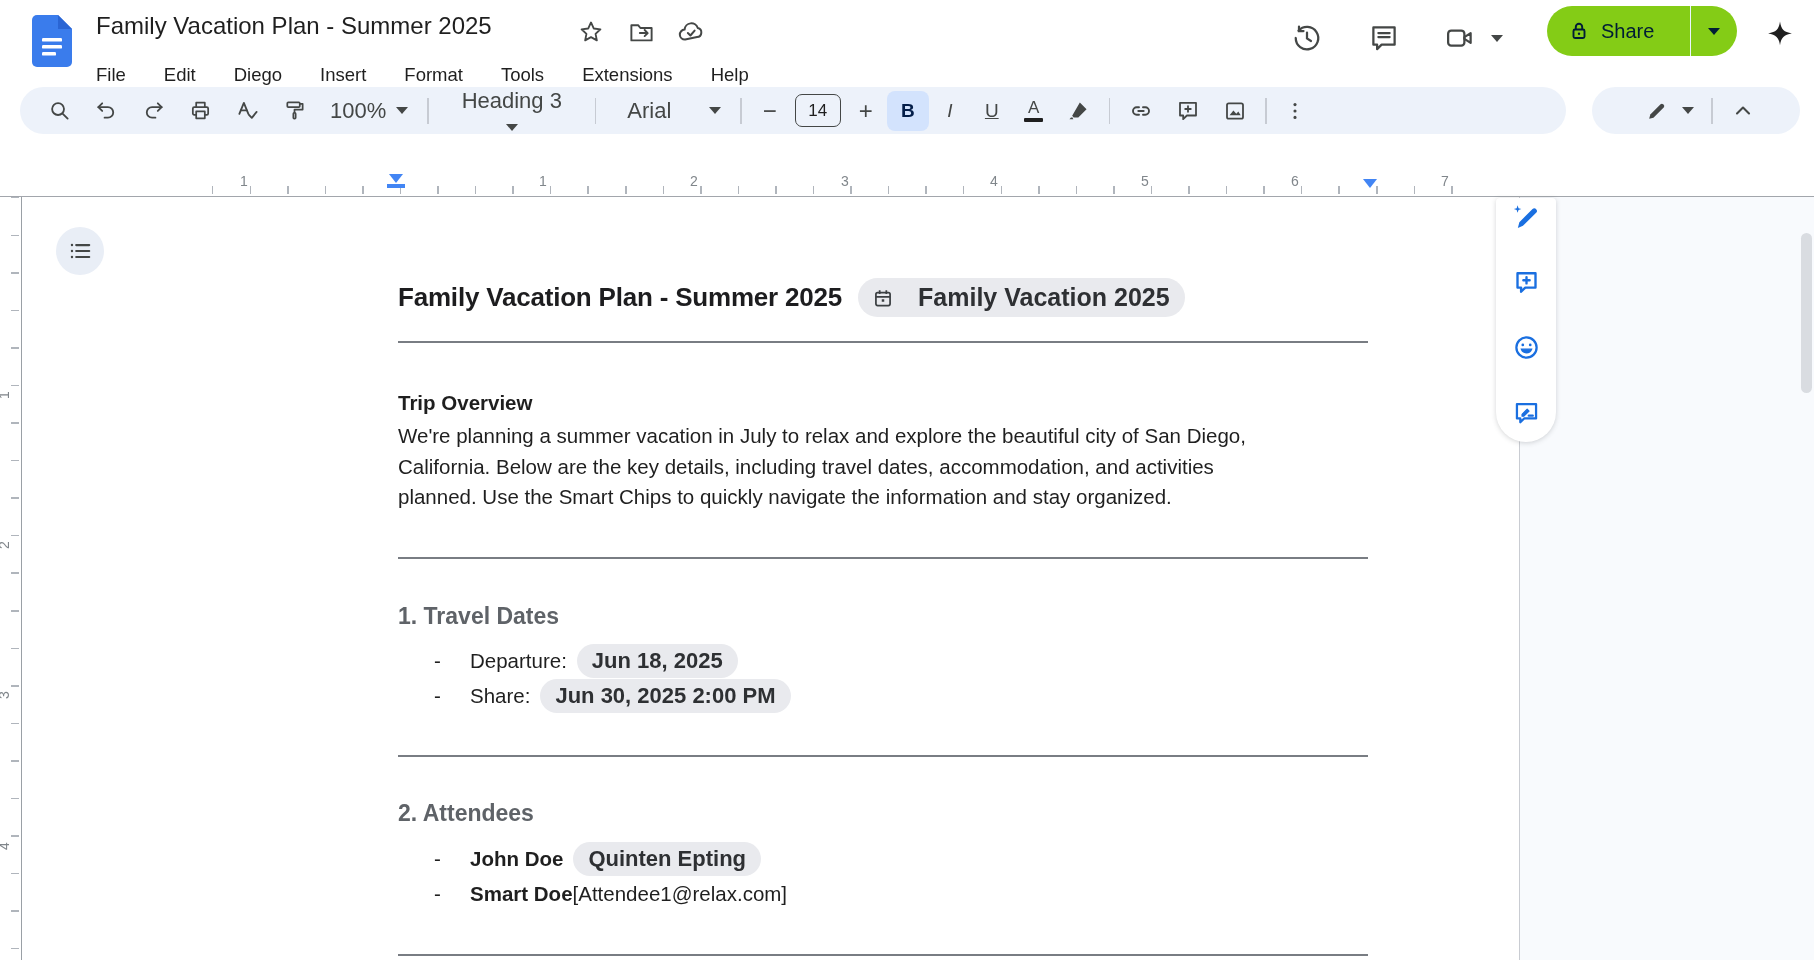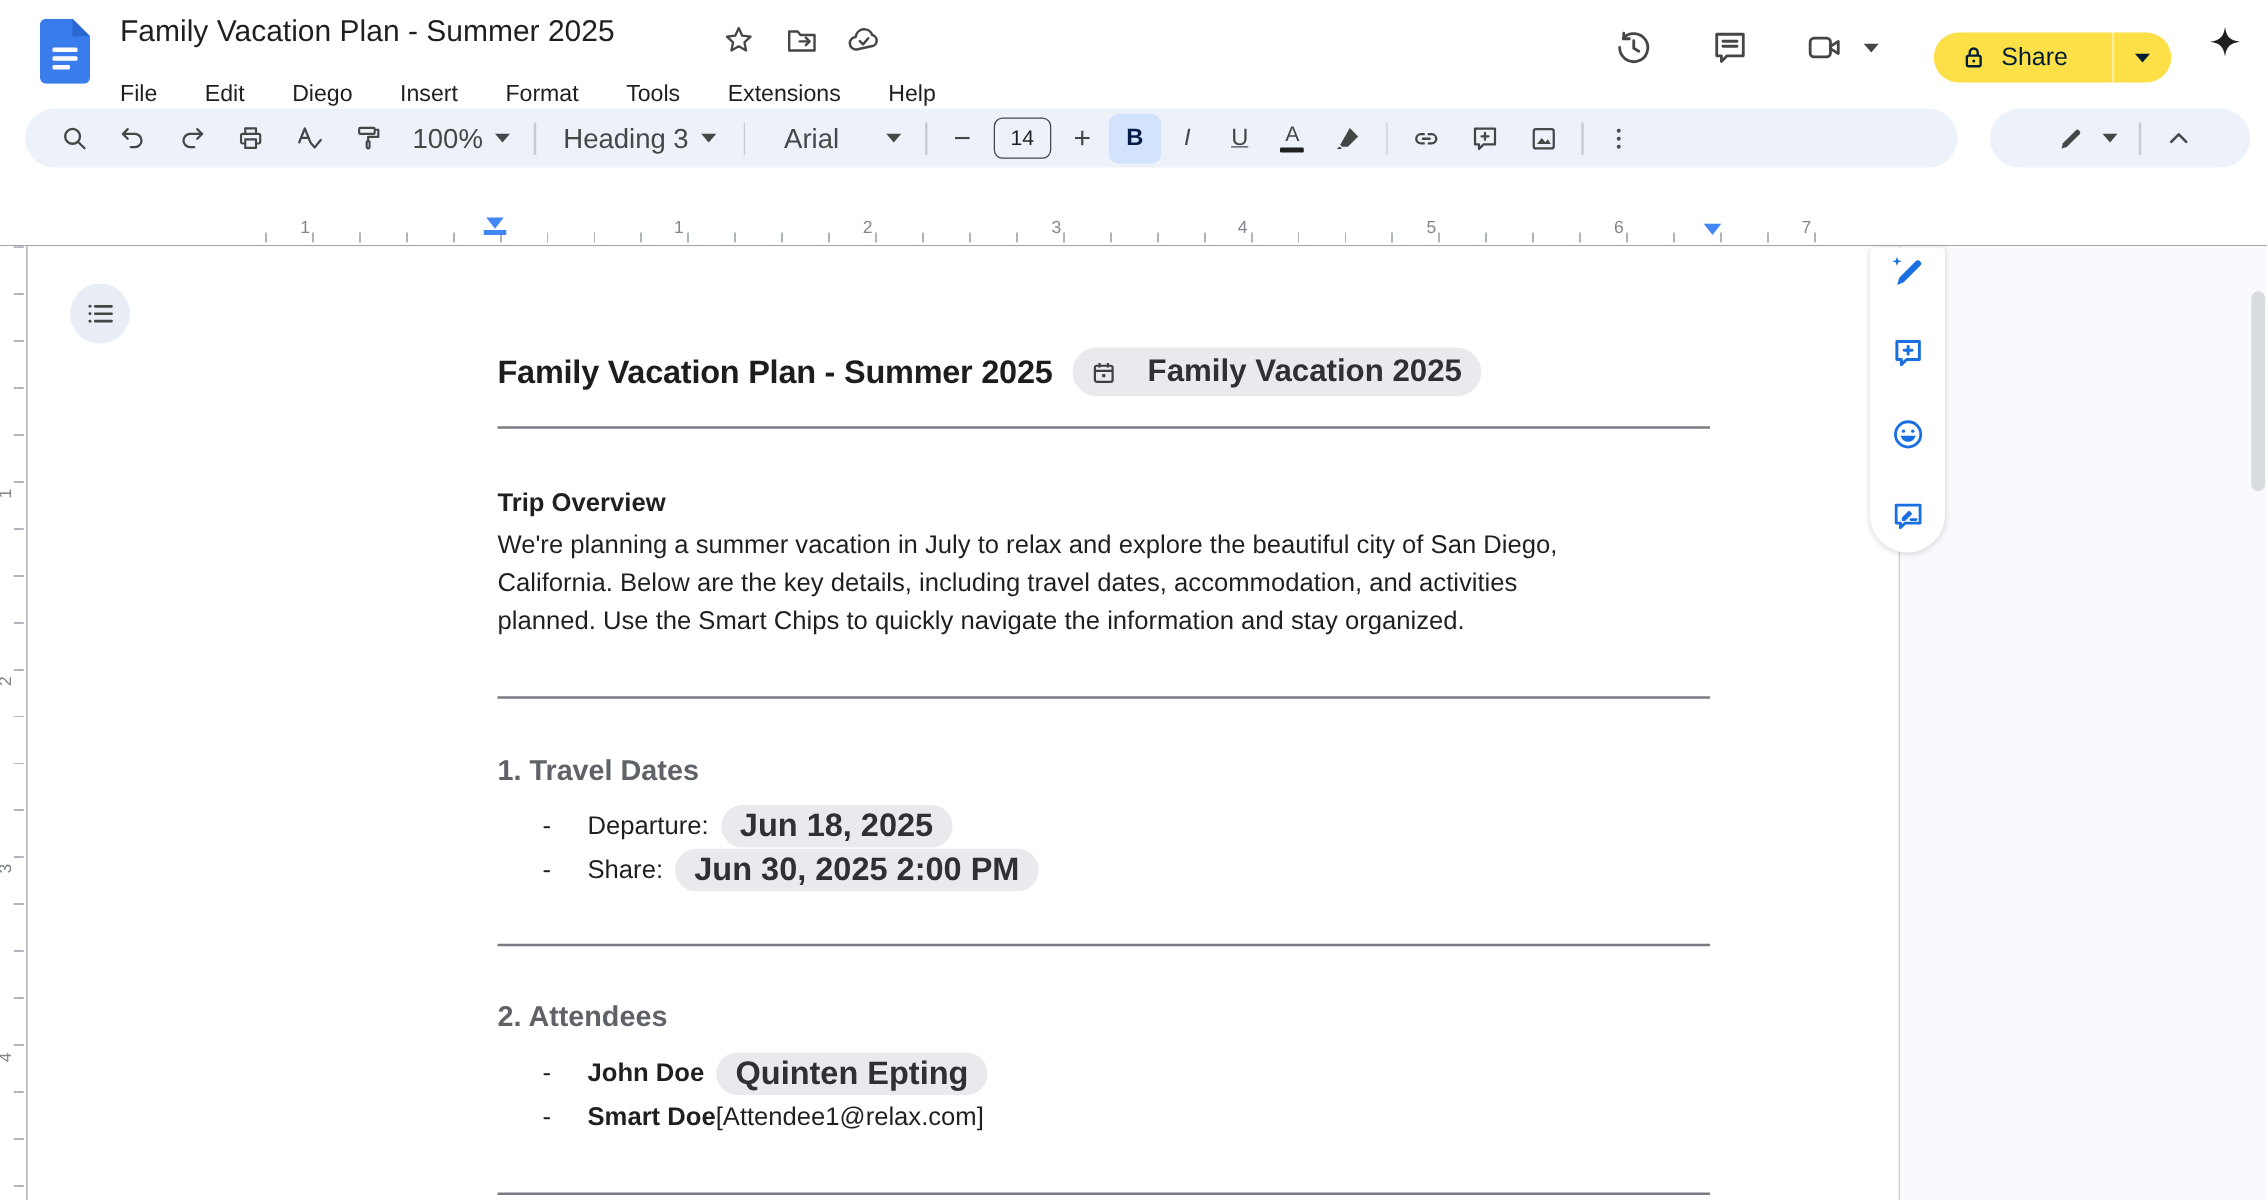--- a/index.html
+++ b/index.html
@@ -17,7 +17,7 @@
   .menubar span { cursor:pointer; padding:2px 4px; border-radius:6px; }
   .hbtn { position:absolute; top:16px; width:44px; height:44px; border-radius:50%; display:flex; align-items:center; justify-content:center; cursor:pointer; }
   .caret { width:0; height:0; border-left:6px solid transparent; border-right:6px solid transparent; border-top:7px solid #444746; }
-  .share { position:absolute; left:1547px; top:26px; width:190px; height:40px; background:#fde047; border-radius:26px; display:flex; align-items:center; cursor:pointer; }
+  .share { position:absolute; left:1547px; top:6px; width:190px; height:50px; background:#84cc16; border-radius:26px; display:flex; align-items:center; cursor:pointer; }
   .share-main { display:flex; align-items:center; gap:10px; padding:0 14px 0 20px; height:100%; flex:1; border-right:1.5px solid #eaf5ff; }
   .share-label { font-size:20px; font-weight:500; color:#001d35; }
   .share-arrow { width:46px; height:100%; display:flex; align-items:center; justify-content:center; }

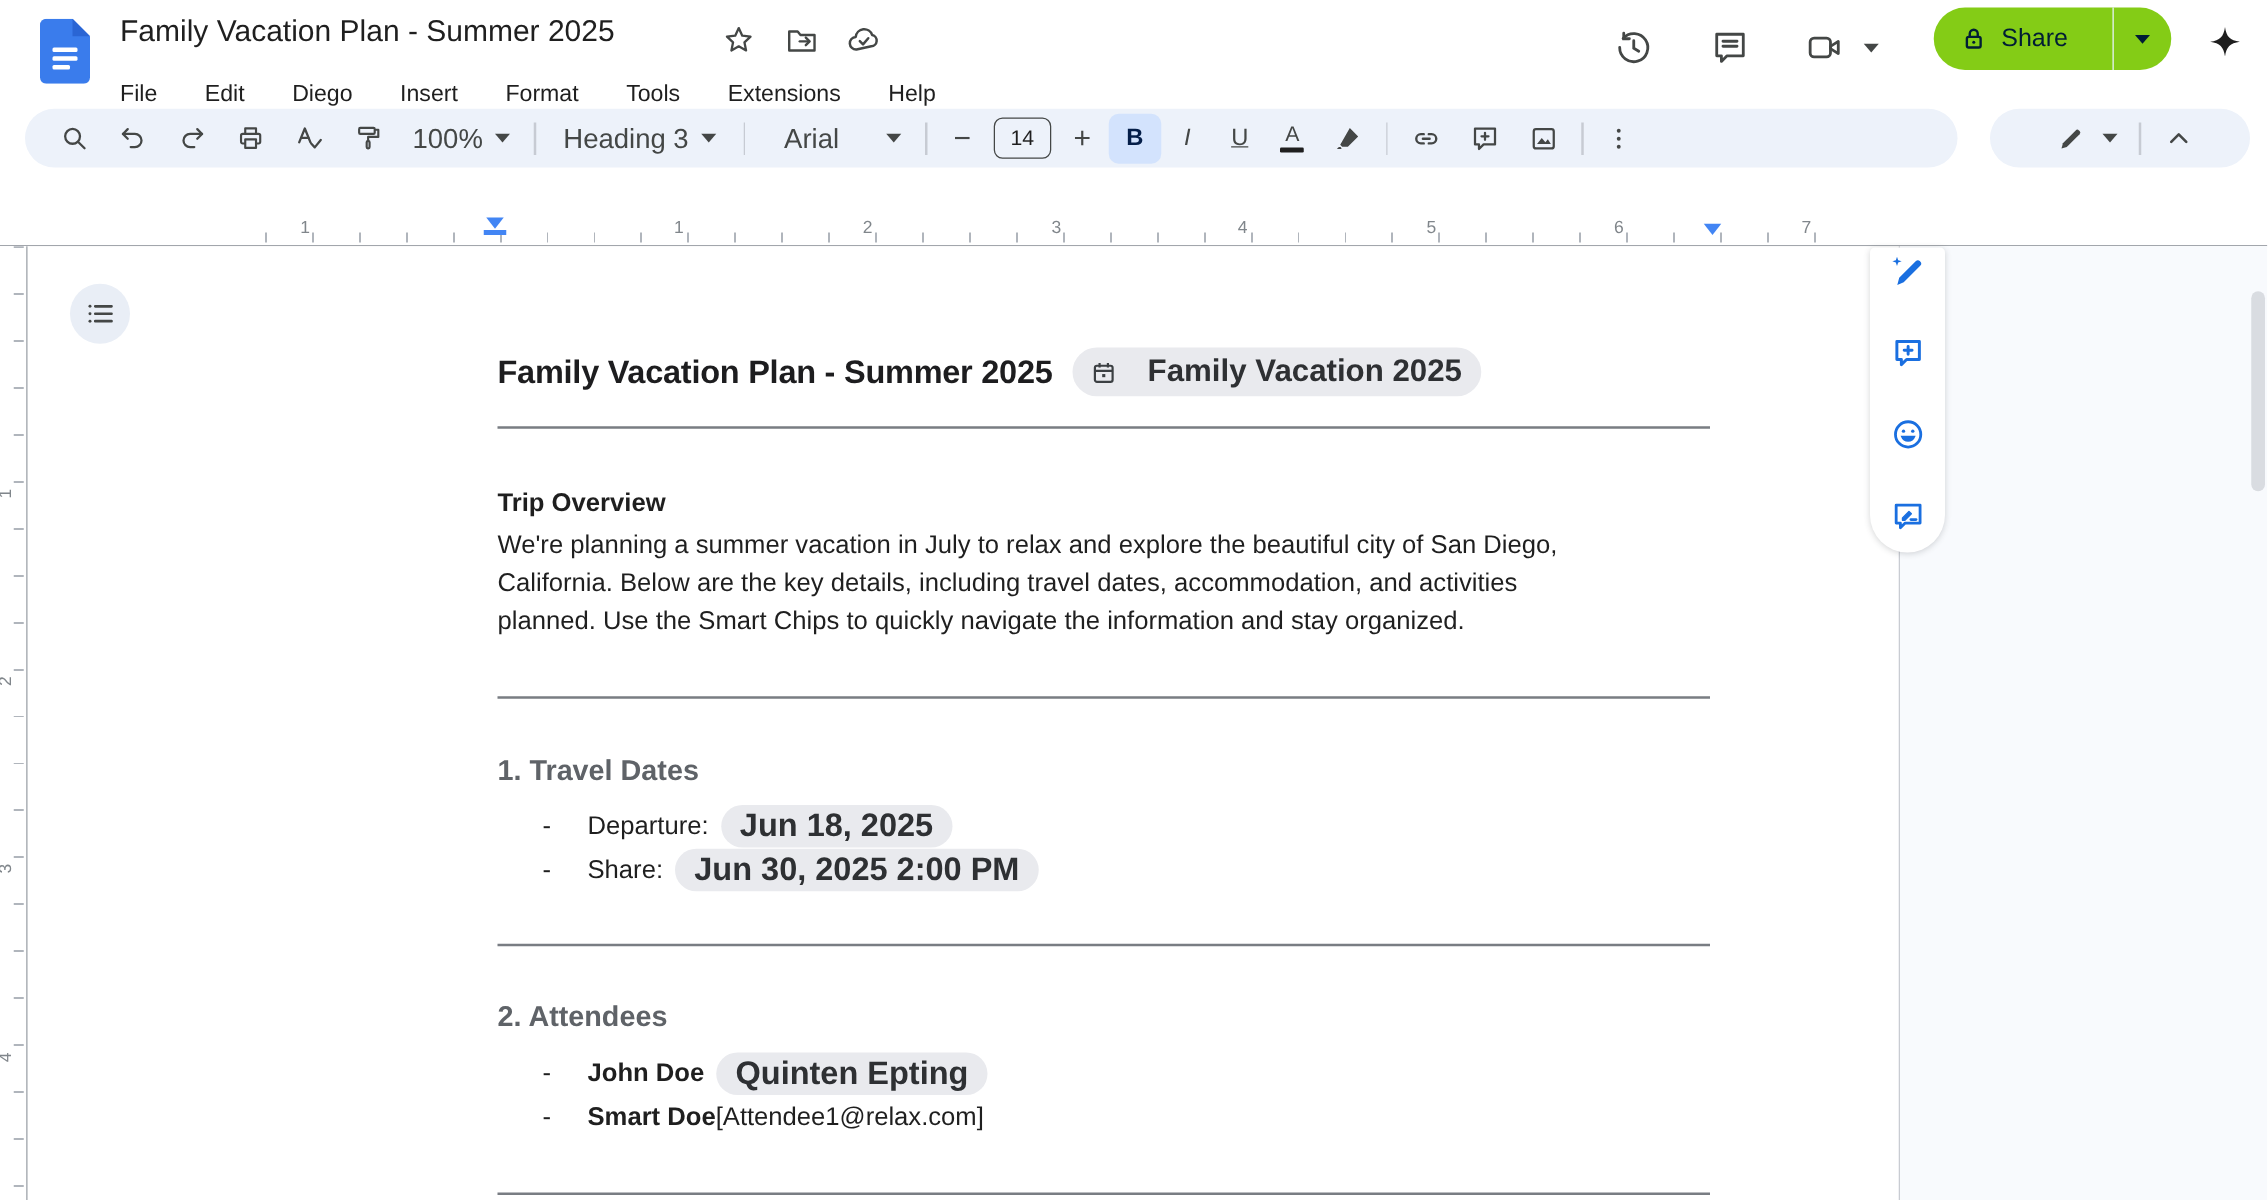--- a/index.html
+++ b/index.html
@@ -205,7 +205,7 @@
       <span class="caret"></span>
     </div>
     <div class="tsep"></div>
-    <div class="tctl" style="width:152px; justify-content:center;">
+    <div class="tctl" style="width:152px; justify-content:flex-end;flex-direction:column;">
       <span>Heading 3</span>
       <span class="caret"></span>
     </div>

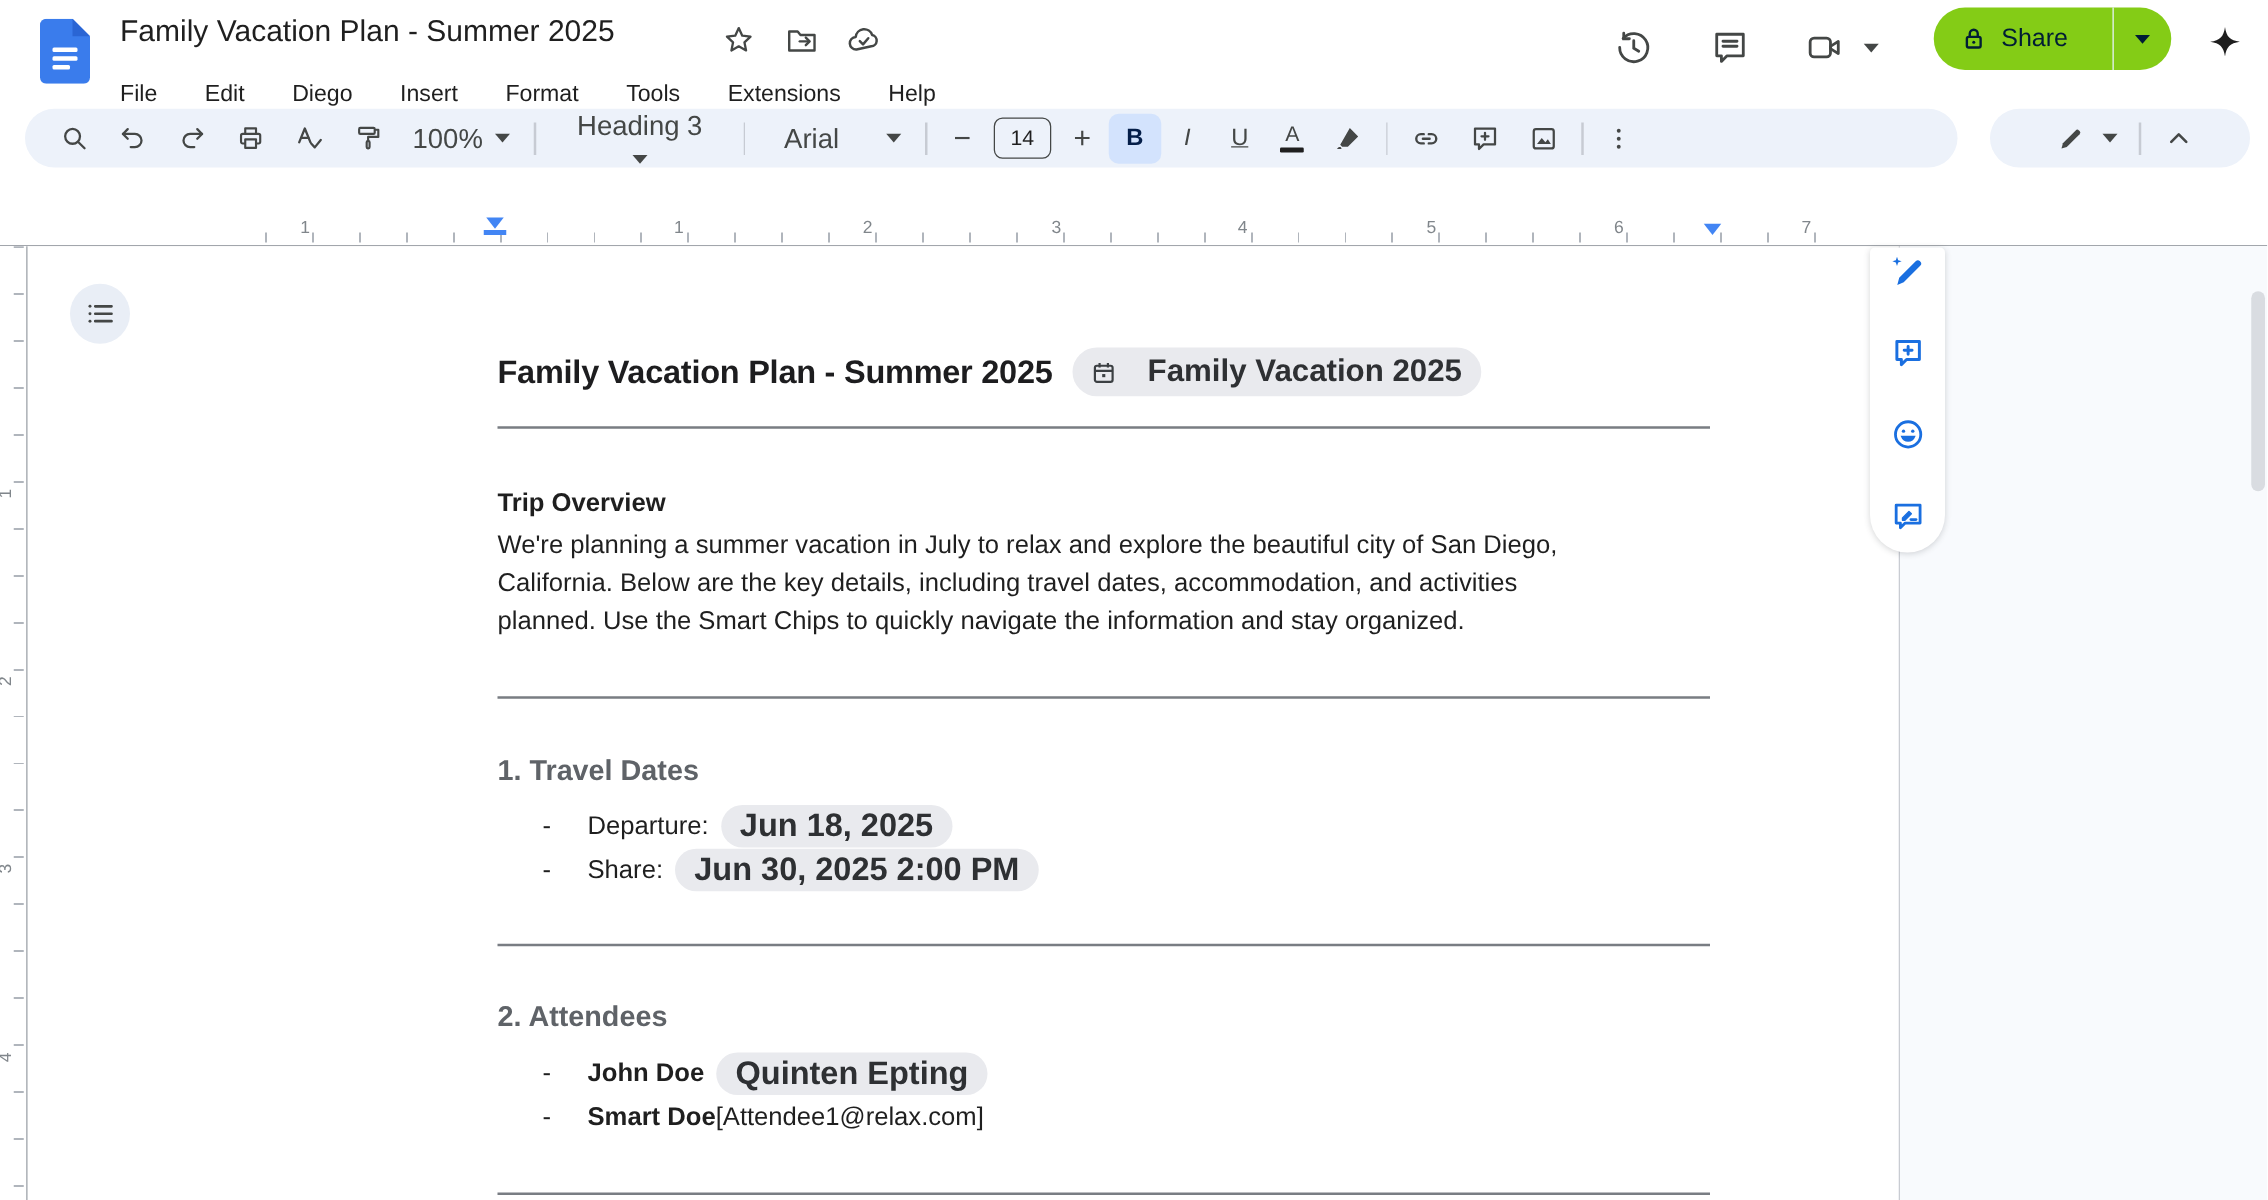--- a/index.html
+++ b/index.html
@@ -61,7 +61,7 @@
   .dtitle { font-size:26px; font-weight:bold; color:#1d1d1f; letter-spacing:-0.2px; white-space:nowrap; }
   .chip { display:inline-flex; align-items:center; gap:25px; background:#e9eaee; border-radius:20px; padding:2px 15px; font-weight:bold; color:#2e3033; cursor:pointer; white-space:nowrap; }
   .chip-lg { font-size:25px; height:39px; }
-  .chip-sm { font-size:26px; height:34px; margin-left:10px; }
+  .chip-sm { font-size:22px; height:34px; margin-left:10px; }
   .dhr { left:398px; width:970px; height:1.5px; background:#797d83; }
   .h3 { font-size:20.5px; font-weight:bold; color:#1f1f1f; }
   .body-line { font-size:20.5px; color:#1f1f1f; line-height:30.5px; white-space:nowrap; }

